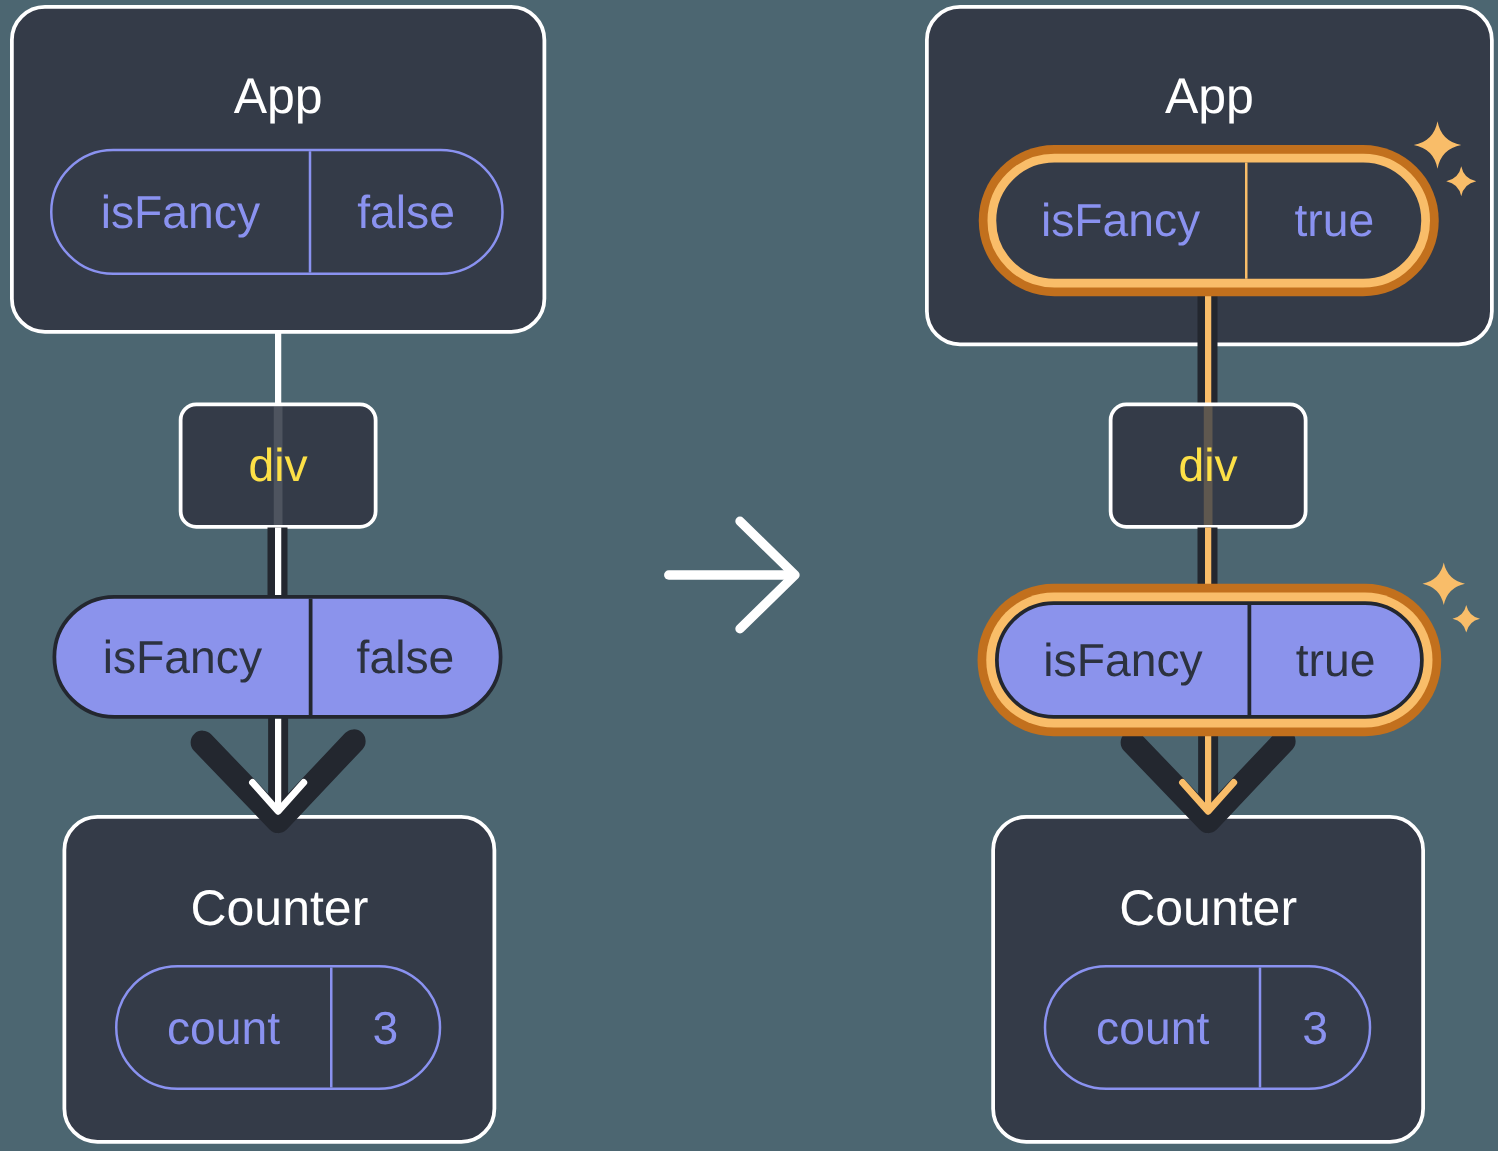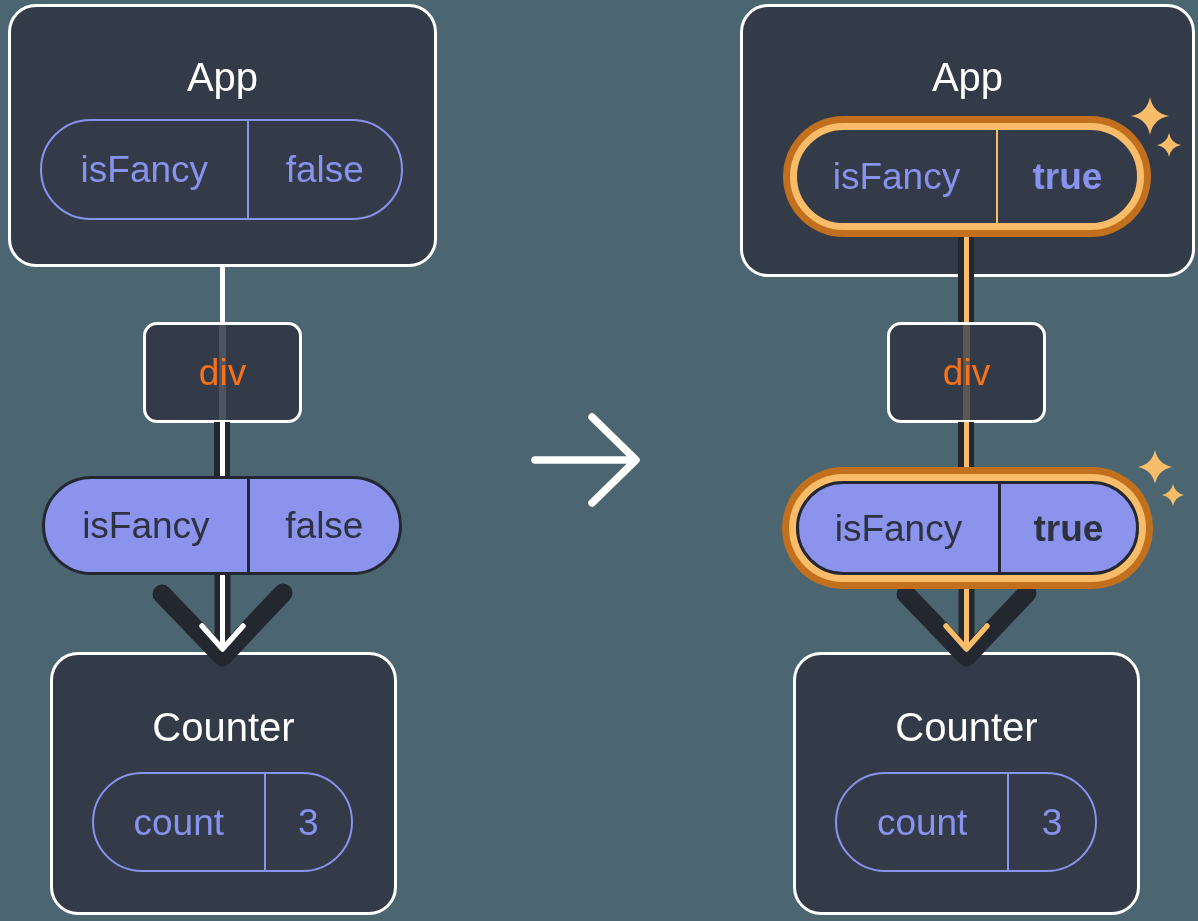--- a/index.html
+++ b/index.html
@@ -29,7 +29,7 @@
   .pill-fancy-outline .cell-left{border-right:2.5px solid var(--orange);}
   .pill-fancy-solid{background:var(--purple-fill);border:3px solid var(--dark);box-shadow:0 0 0 7px var(--orange),0 0 0 14px var(--orange-dark);color:var(--dark-text);}
   .pill-fancy-solid .cell-left{border-right:3px solid var(--dark);}
-  .bold{font-weight:700;}
+  .bold{font-weight:400;}
 
   .vline{position:absolute;}
   .divnode{position:absolute;width:159px;height:101px;background:var(--node);border:3px solid #fff;border-radius:14px;box-sizing:border-box;display:flex;align-items:center;justify-content:center;color:#f97316;font-size:37px;font-weight:500;}

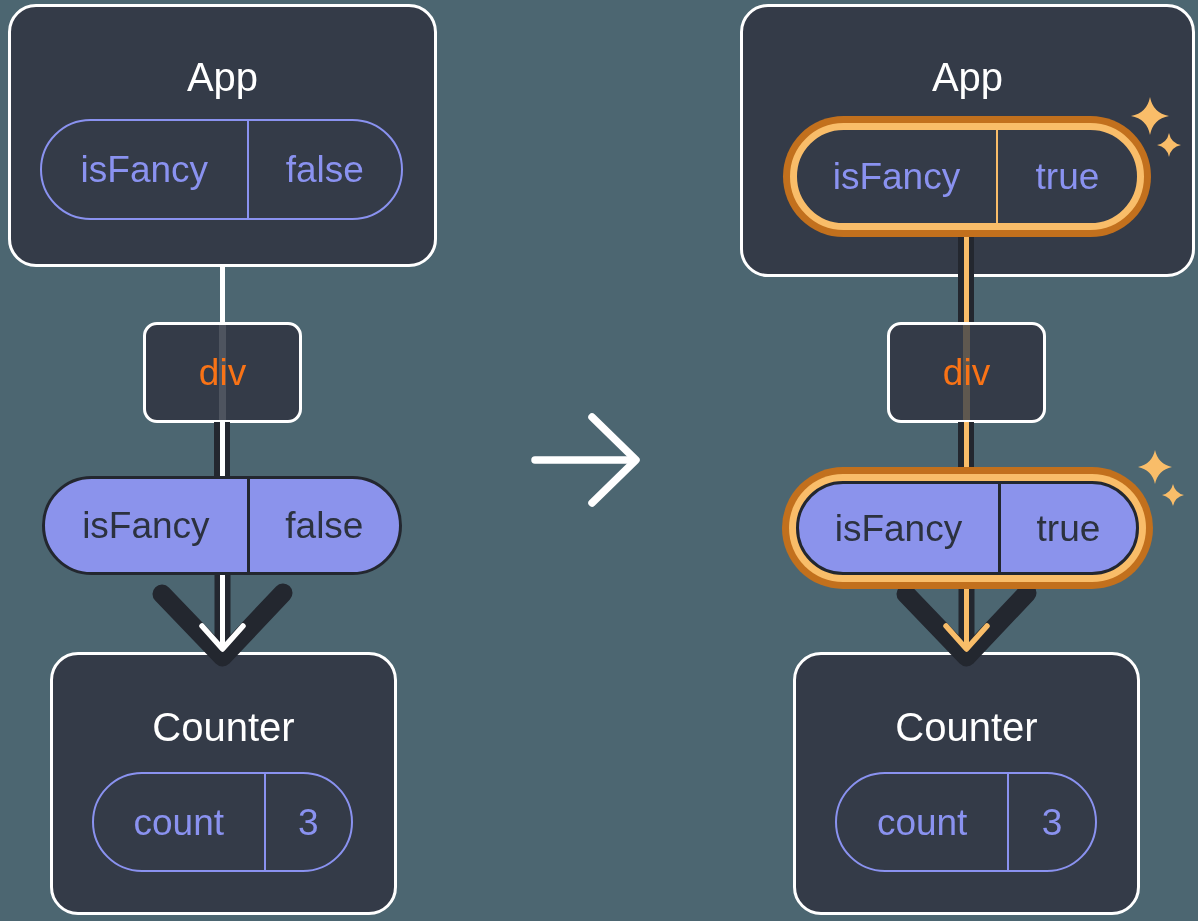--- a/index.html
+++ b/index.html
@@ -32,7 +32,7 @@
   .bold{font-weight:400;}
 
   .vline{position:absolute;}
-  .divnode{position:absolute;width:159px;height:101px;background:var(--node);border:3px solid #fff;border-radius:14px;box-sizing:border-box;display:flex;align-items:center;justify-content:center;color:#f97316;font-size:37px;font-weight:500;}
+  .divnode{position:absolute;width:159px;height:101px;background:var(--node);border:3px solid #fff;border-radius:14px;box-sizing:border-box;display:flex;align-items:center;justify-content:center;color:#fde047;font-size:37px;font-weight:500;}
   .divnode .stripe{position:absolute;top:0;bottom:0;left:50%;width:7px;margin-left:-3.5px;}
   .divnode .label{position:relative;}
   svg{position:absolute;display:block;}

